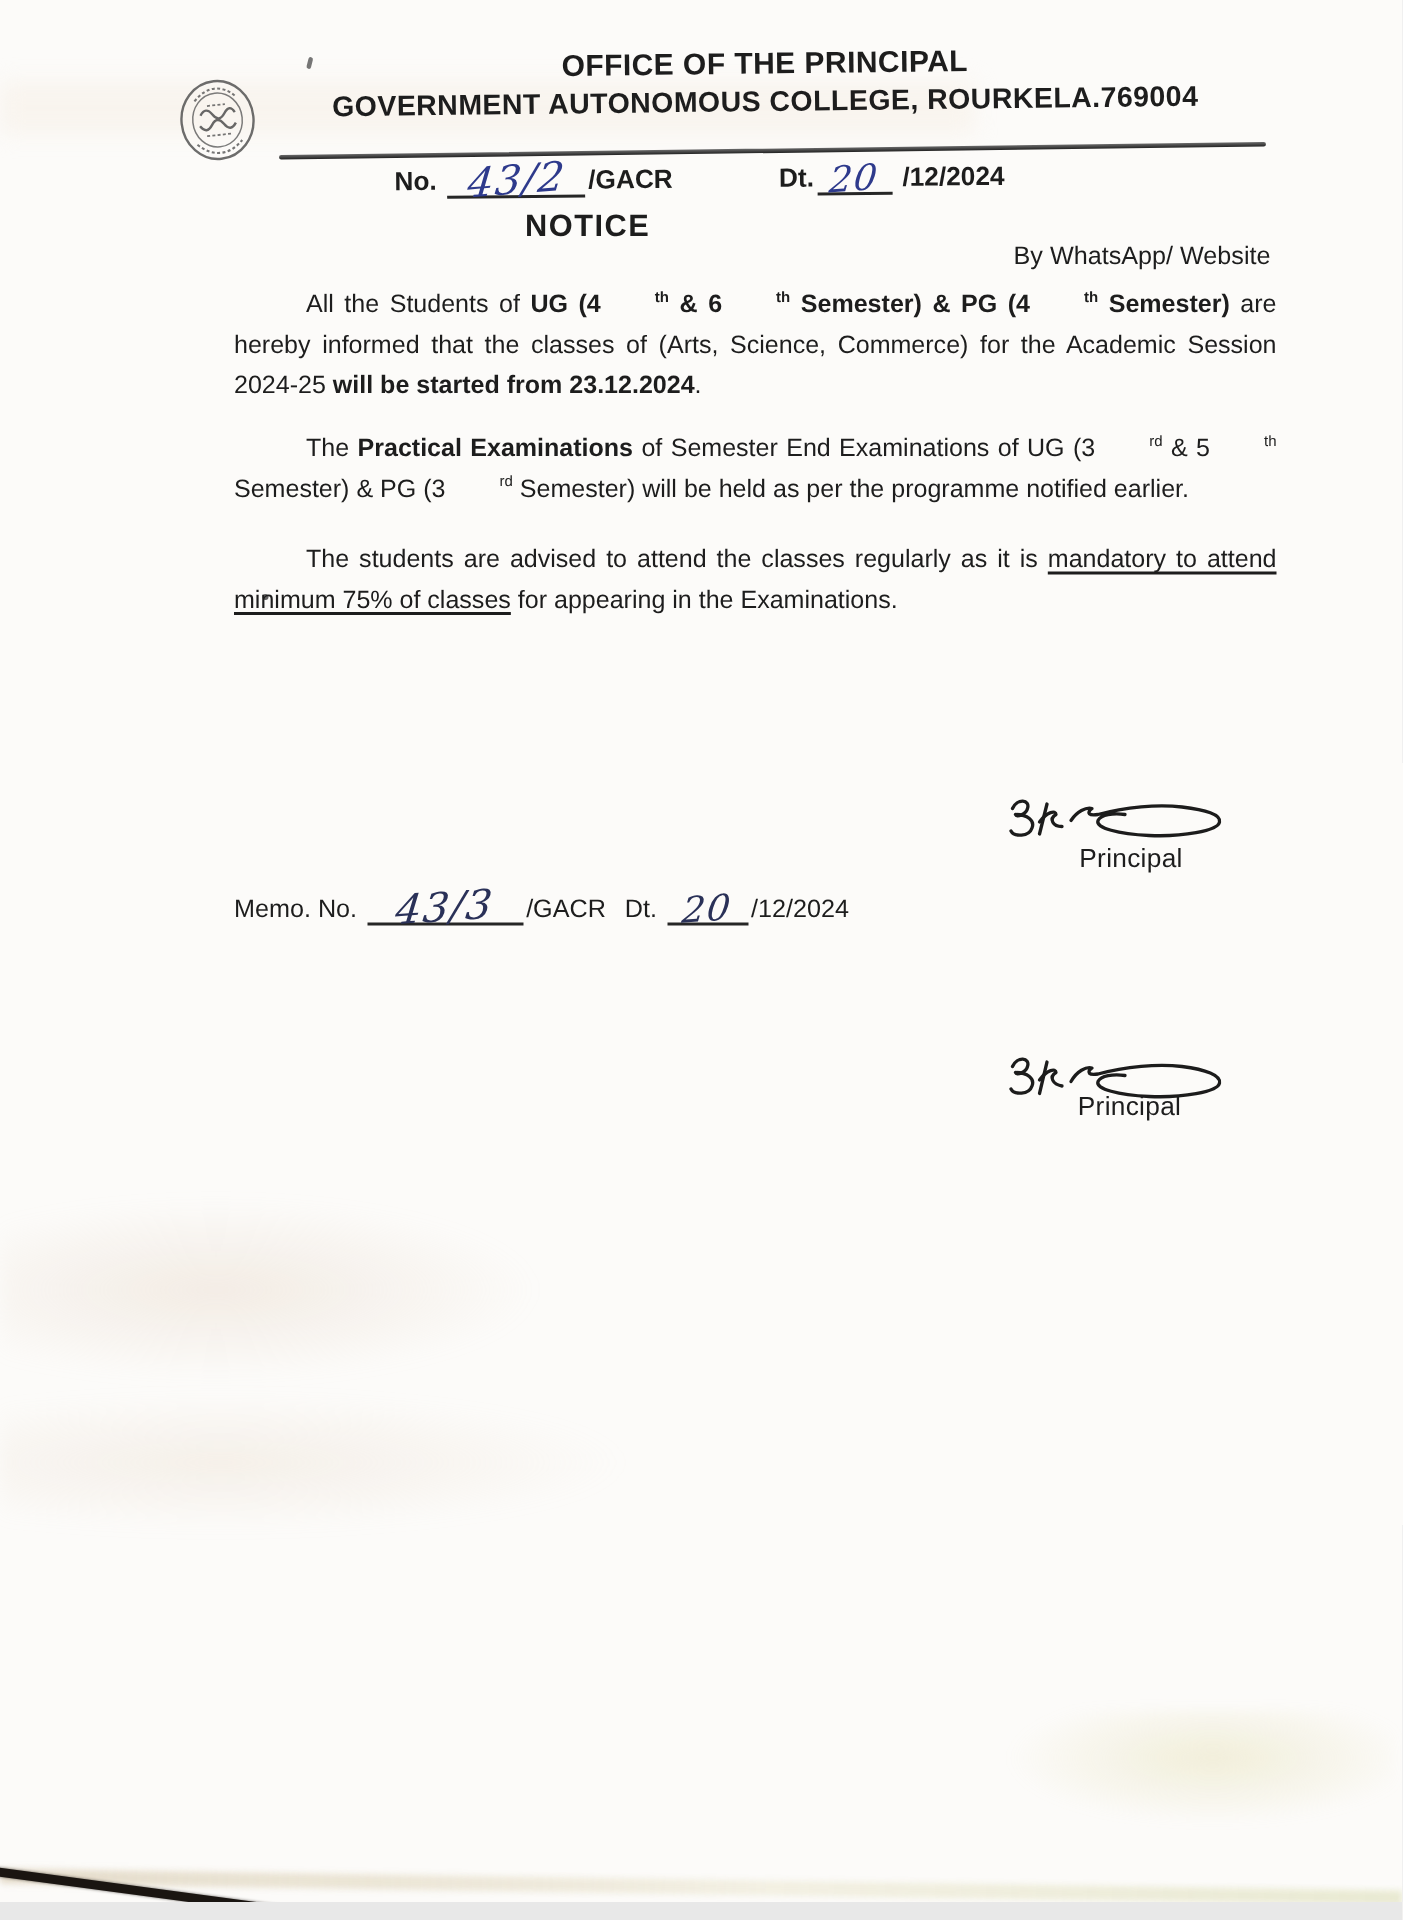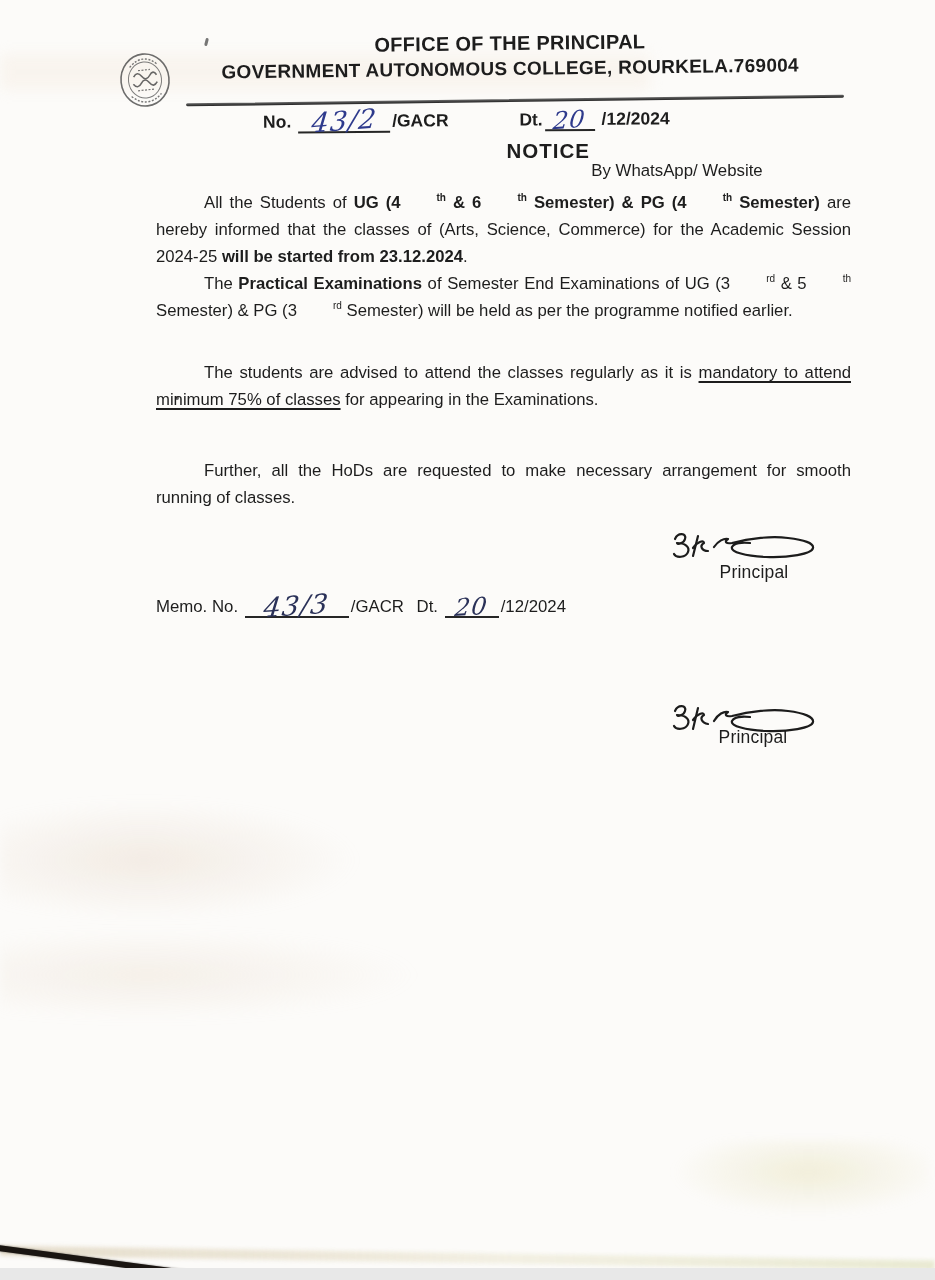--- a/index.html
+++ b/index.html
@@ -55,7 +55,7 @@
   .memoline .sp{display:inline-block;width:8px;}
   
   .title{
-    position:absolute;left:350px;top:139px;width:240px;text-align:right;
+    position:absolute;left:350px;top:139px;width:240px;text-align:left;
     font-weight:700;font-size:20.5px;letter-spacing:1px;
   }
   .byline{

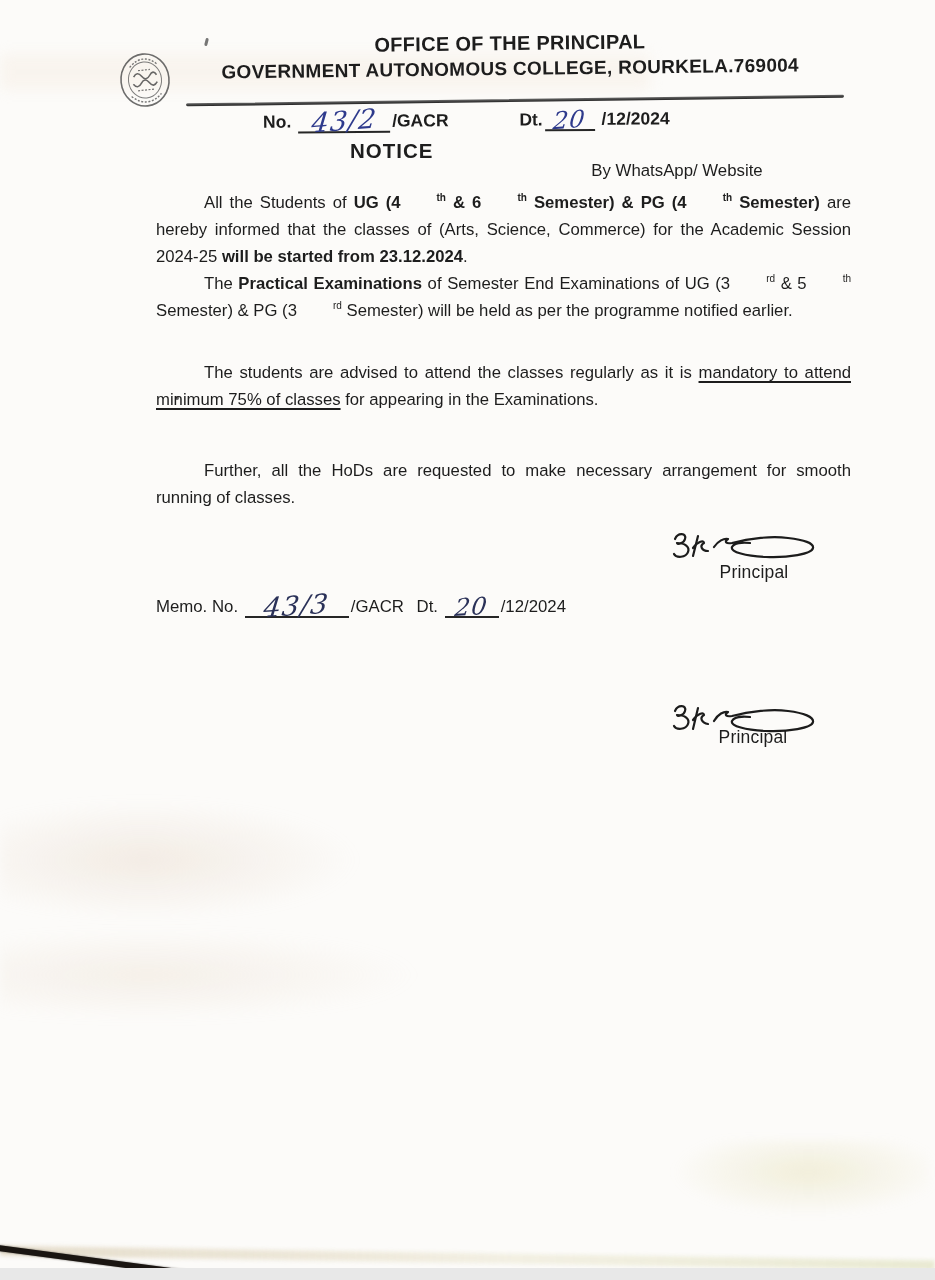--- a/index.html
+++ b/index.html
@@ -59,7 +59,7 @@
     font-weight:700;font-size:20.5px;letter-spacing:1px;
   }
   .byline{
-    position:absolute;right:88px;top:161px;width:340px;text-align:center;
+    position:absolute;right:88px;top:161px;width:340px;text-align:right;
     font-size:16.8px;
   }
   

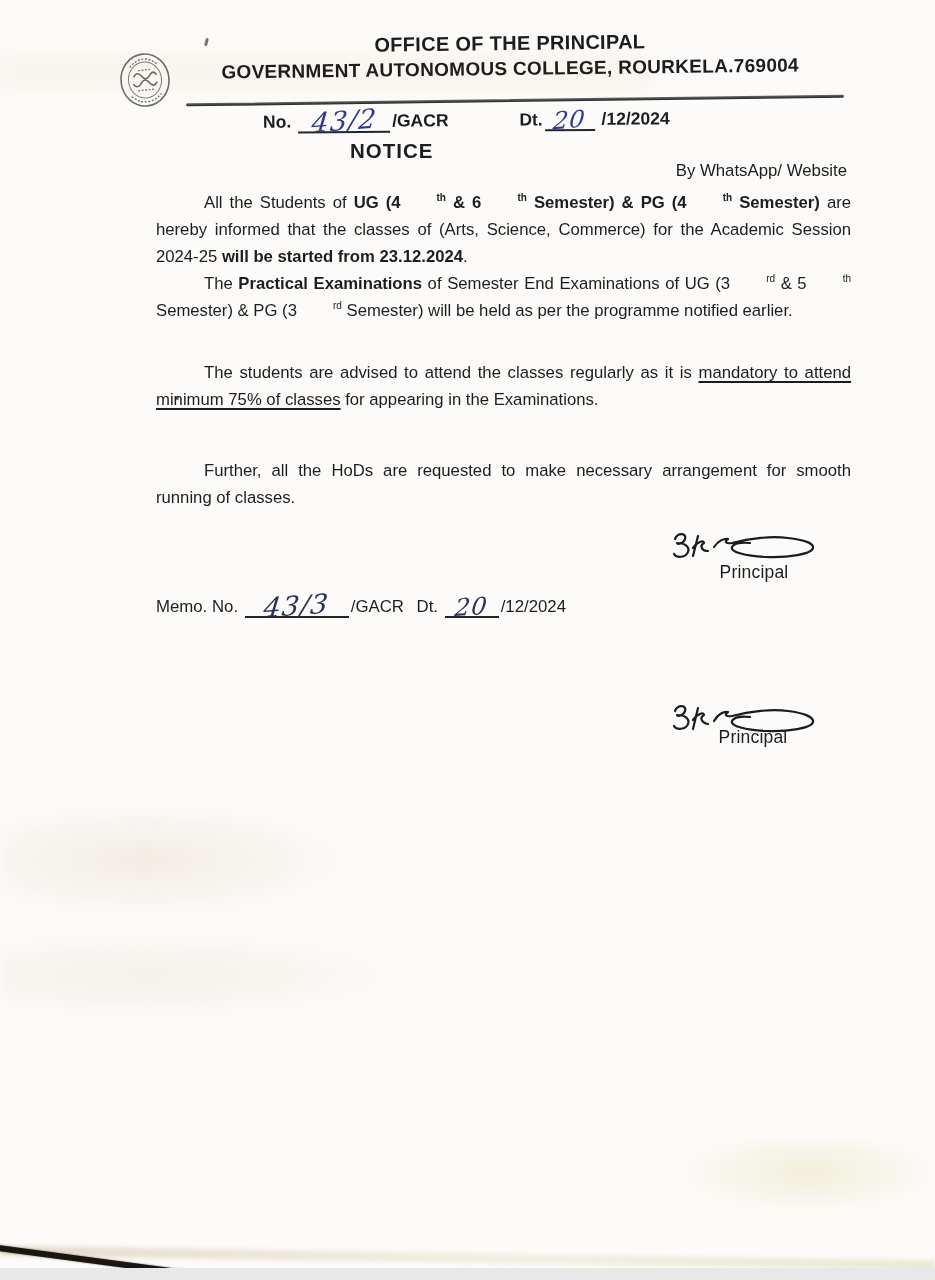--- a/index.html
+++ b/index.html
@@ -67,7 +67,7 @@
     position:absolute;left:156px;width:695px;font-size:16.7px;line-height:27px;
     text-align:justify;text-indent:48px;
   }
-  .p1{top:189px}.p2{top:270px}.p3{top:359px}.p4{top:457px}
+  .p1{top:189px}.p2{top:285px}.p3{top:359px}.p4{top:457px}
   sup{font-size:.6em;line-height:0;padding-left:36px;}
   .useg{text-decoration:underline;text-decoration-thickness:1.5px;text-underline-offset:3px;}
   .copy{

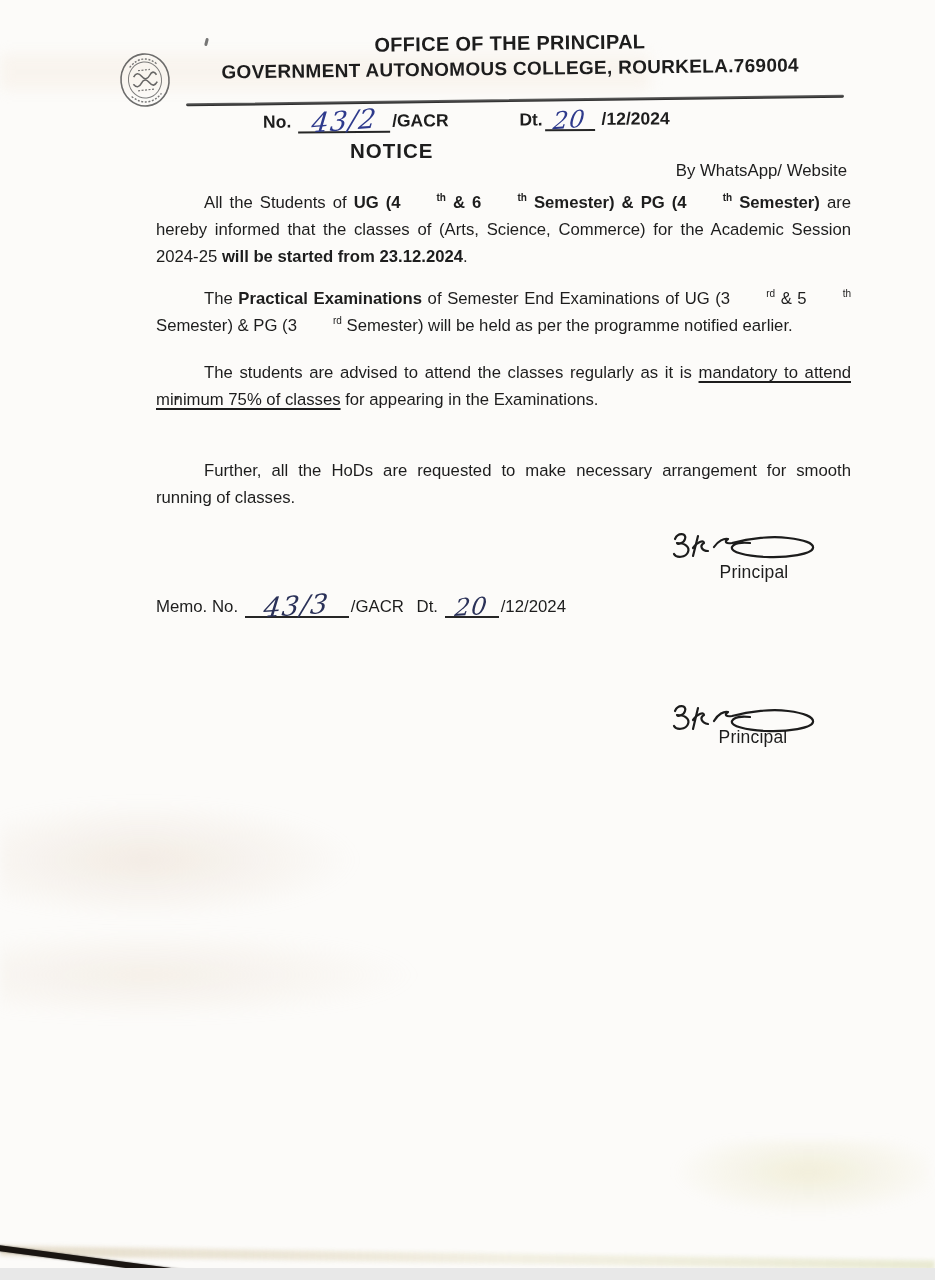--- a/index.html
+++ b/index.html
@@ -142,7 +142,6 @@
   <div class="para p1"><span>All the Students of </span><span style="font-weight: 700;">UG (4</span><sup style="font-weight: 700;">th</sup><span style="font-weight: 700;"> &amp; 6</span><sup style="font-weight: 700;">th</sup><span style="font-weight: 700;"> Semester) &amp; PG (4</span><sup style="font-weight: 700;">th</sup><span style="font-weight: 700;"> Semester)</span><span> are hereby informed that the classes of (Arts, Science, Commerce) for the Academic Session 2024-25 </span><span style="font-weight: 700;">will be started from 23.12.2024</span><span>.</span></div>
   <div class="para p2"><span>The </span><span style="font-weight: 700;">Practical Examinations</span><span> of Semester End Examinations of UG (3</span><sup>rd</sup><span> &amp; 5</span><sup>th</sup><span> Semester) &amp; PG (3</span><sup>rd</sup><span> Semester) will be held as per the programme notified earlier.</span></div>
   <div class="para p3"><span>The students are advised to attend the classes regularly as it is </span><span class="useg">mandatory to attend minimum 75% of classes</span><span> for appearing in the Examinations.</span></div>
-  <div class="para p4"><span>Further, all the HoDs are requested to make necessary arrangement for smooth running of classes.</span></div>
 
   <div class="sig sig1">
     <svg width="158" height="36" viewBox="0 0 158 36">

